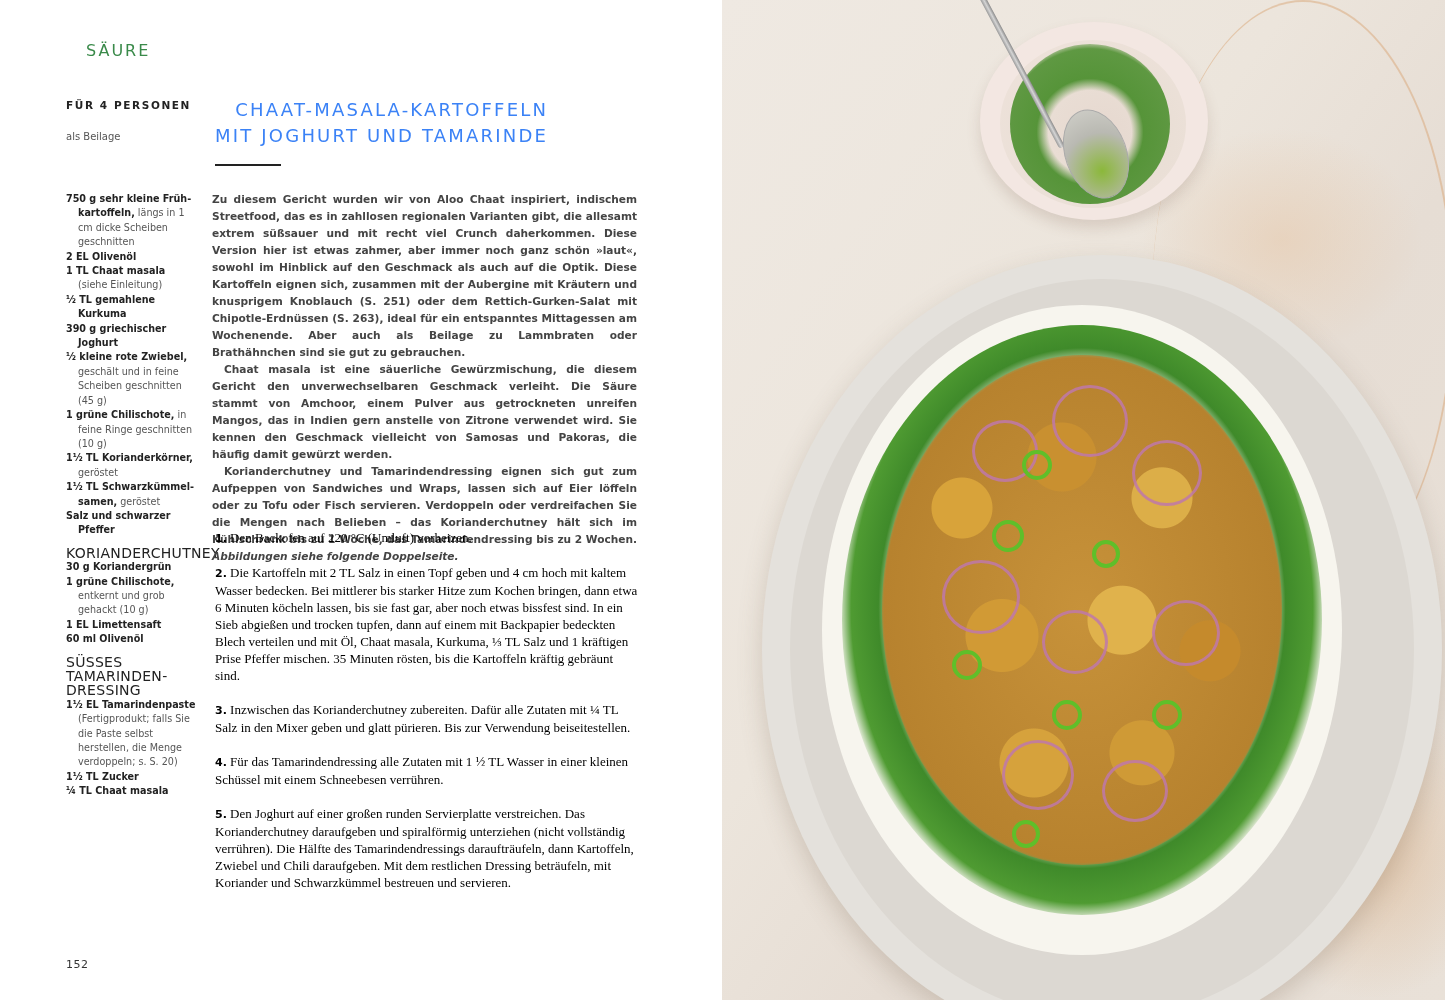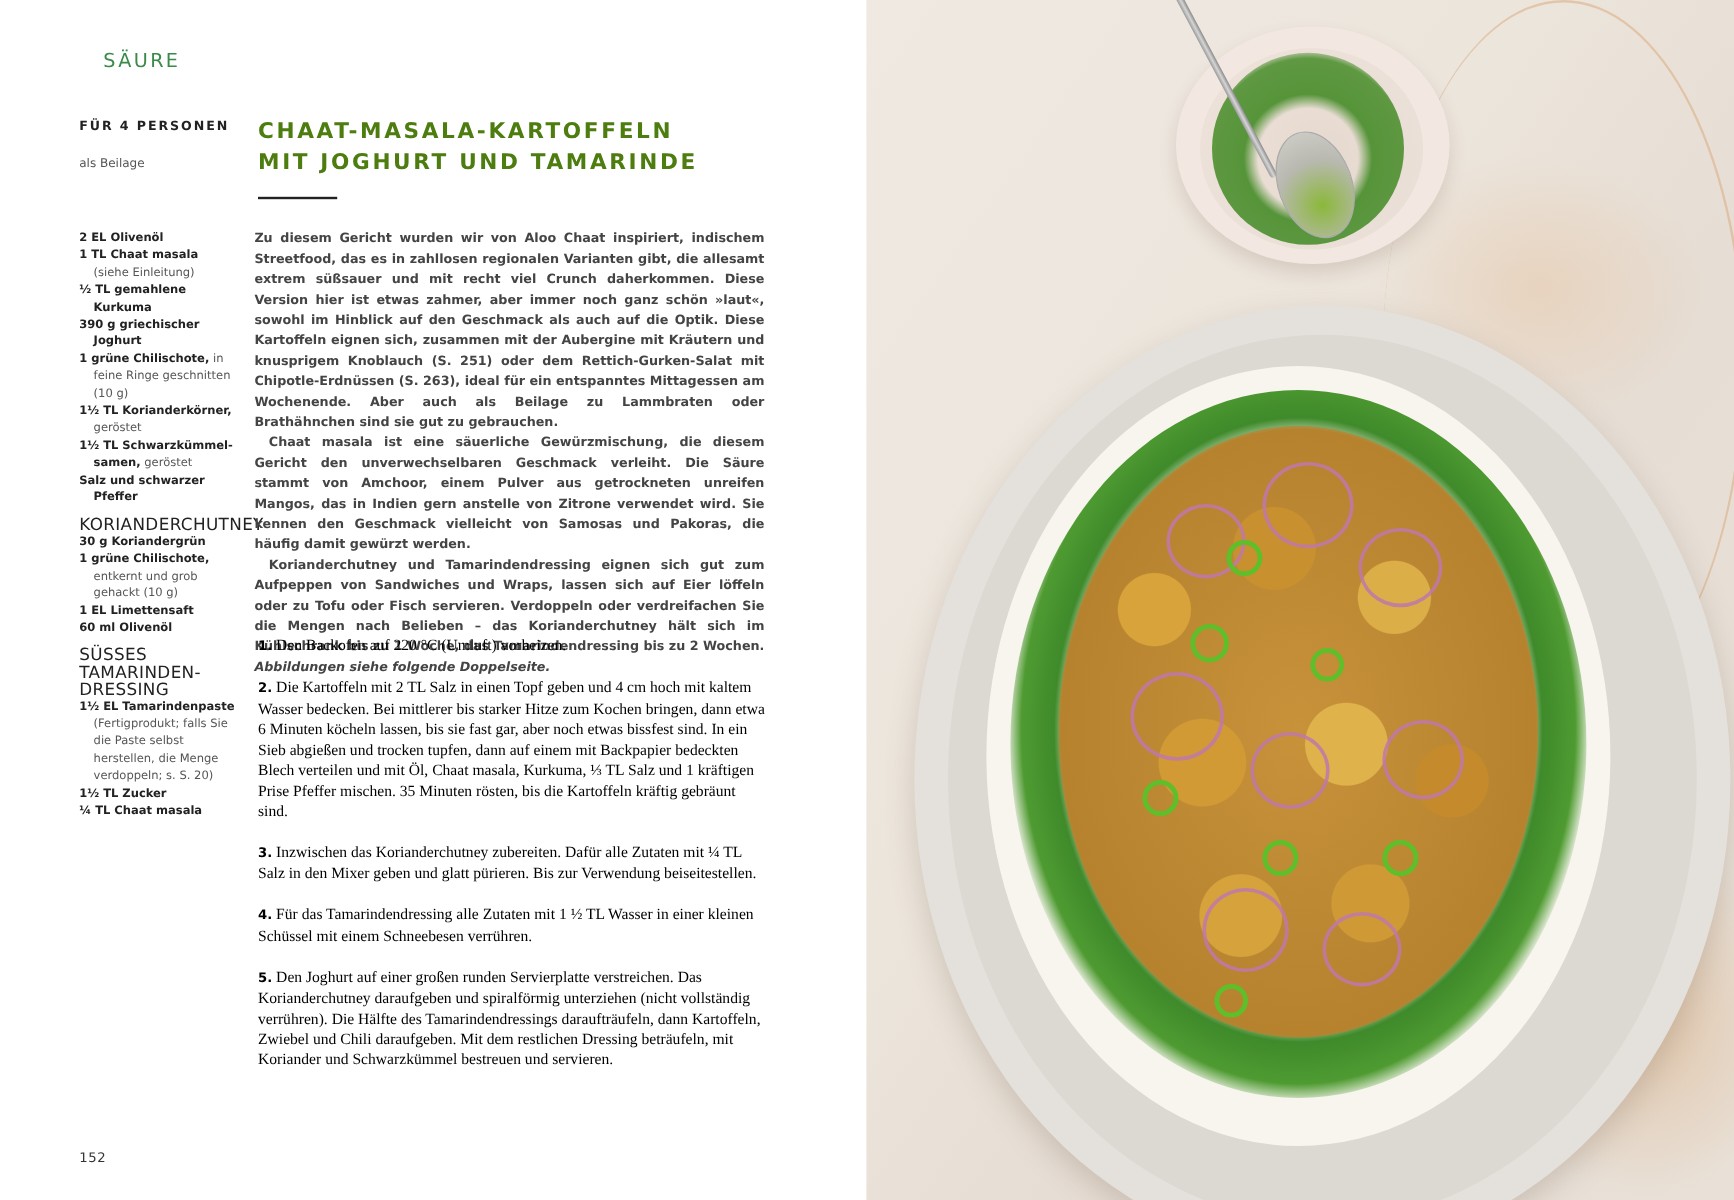--- a/index.html
+++ b/index.html
@@ -9,7 +9,7 @@
   .servings { position:absolute; left:66px; top:99px; font-family:"DejaVu Sans", sans-serif; }
   .servings .big { font-size:10.5px; letter-spacing:1.6px; font-weight:bold; color:#222; }
   .servings .small { font-size:10px; color:#555; margin-top:20px; }
-  .title { position:absolute; left:215px; top:97px; font-family:"DejaVu Sans", sans-serif; font-size:18px; letter-spacing:2.2px; font-weight:bold; color:#4d7c0f; line-height:26px; }
+  .title { position:absolute; left:215px; top:97px; font-family:"DejaVu Sans", sans-serif; font-size:18px; letter-spacing:2.2px; font-weight:normal; color:#3b82f6; line-height:26px;text-align:right; }
   .rule { position:absolute; left:215px; top:164px; width:66px; height:2px; background:#222; }
   .ingredients { position:absolute; left:66px; top:192px; width:130px; font-family:"DejaVu Sans", sans-serif; font-size:9.6px; line-height:14.4px; color:#222; }
   .ing { padding-left:12px; text-indent:-12px; }

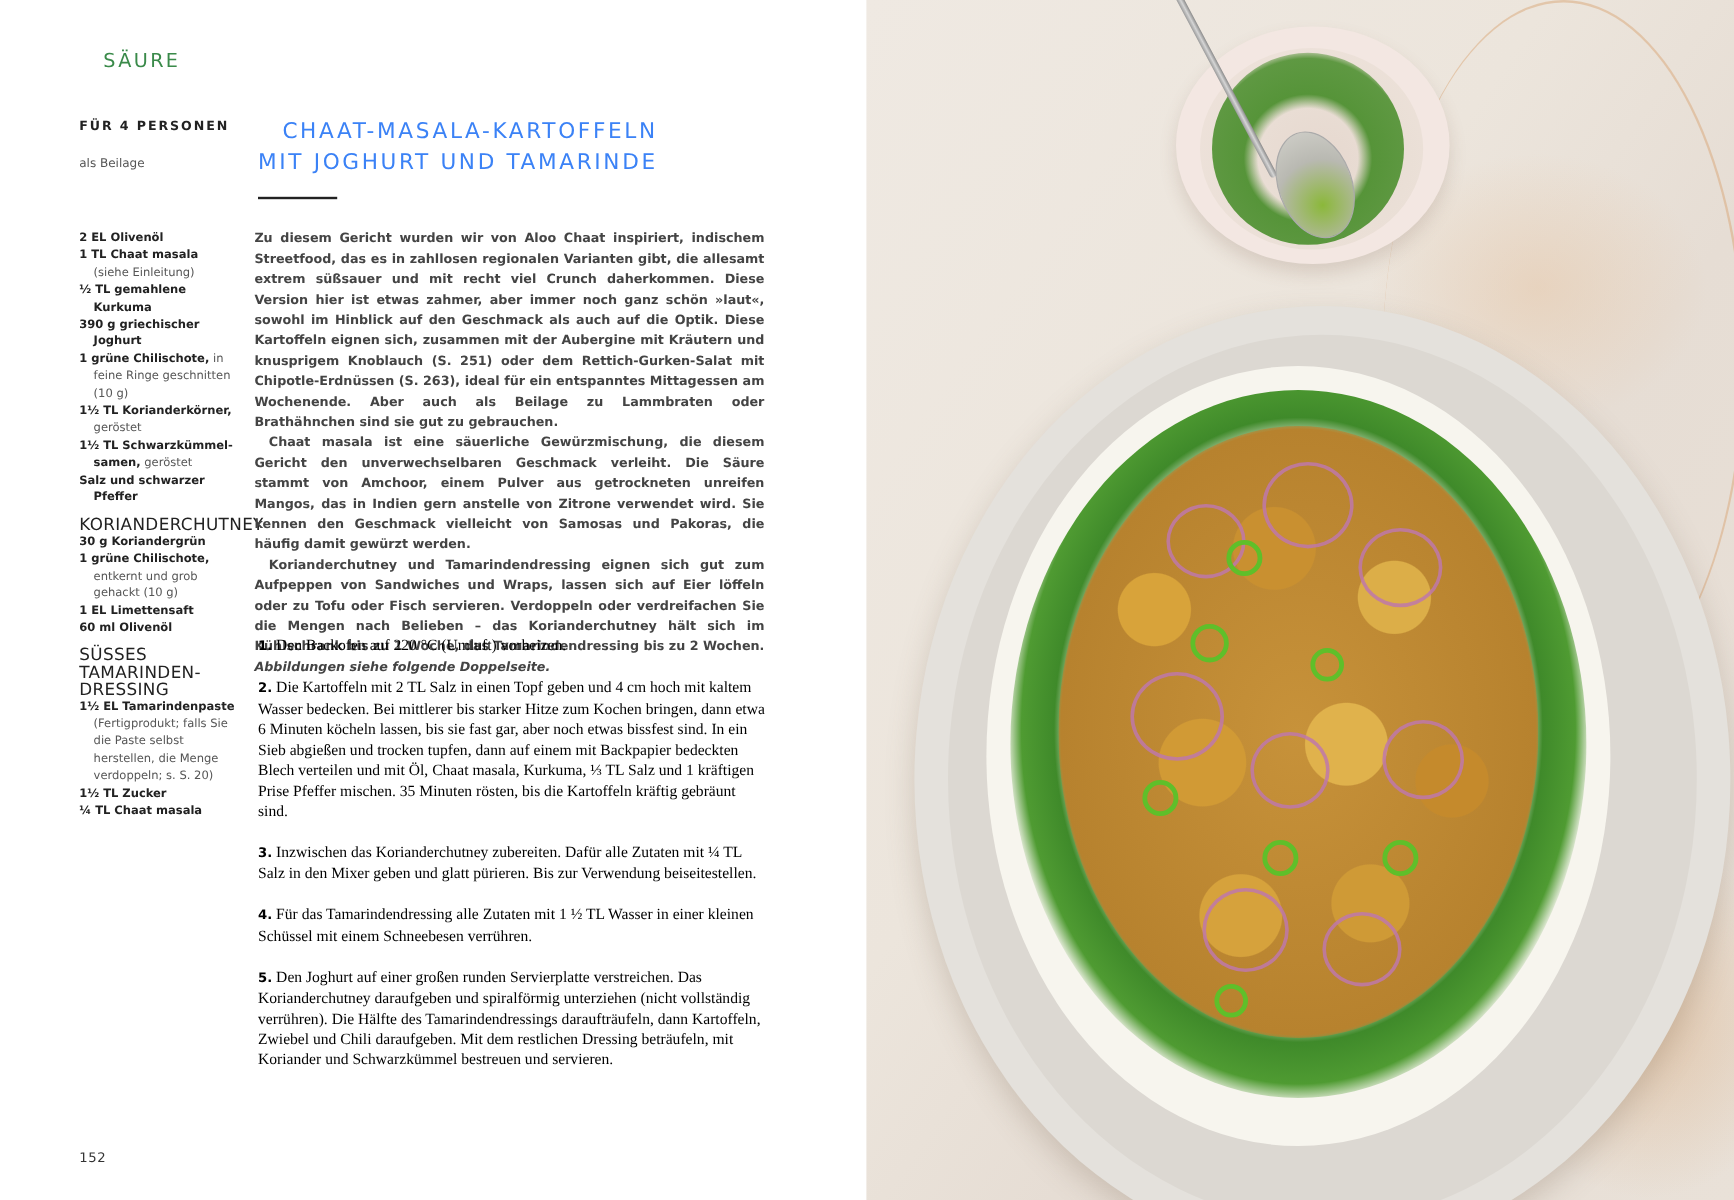--- a/index.html
+++ b/index.html
@@ -71,6 +71,7 @@
   <div class="rule"></div>
 
   <div class="ingredients">
+    <div class="ing"><b>750 g sehr kleine Früh-kartoffeln,</b><span class="note"> längs in 1 cm dicke Scheiben geschnitten</span></div>
     <div class="ing"><b>2 EL Olivenöl</b><span class="note"></span></div>
     <div class="ing"><b>1 TL Chaat masala</b><span class="note"> (siehe Einleitung)</span></div>
     <div class="ing"><b>½ TL gemahlene Kurkuma</b><span class="note"></span></div>

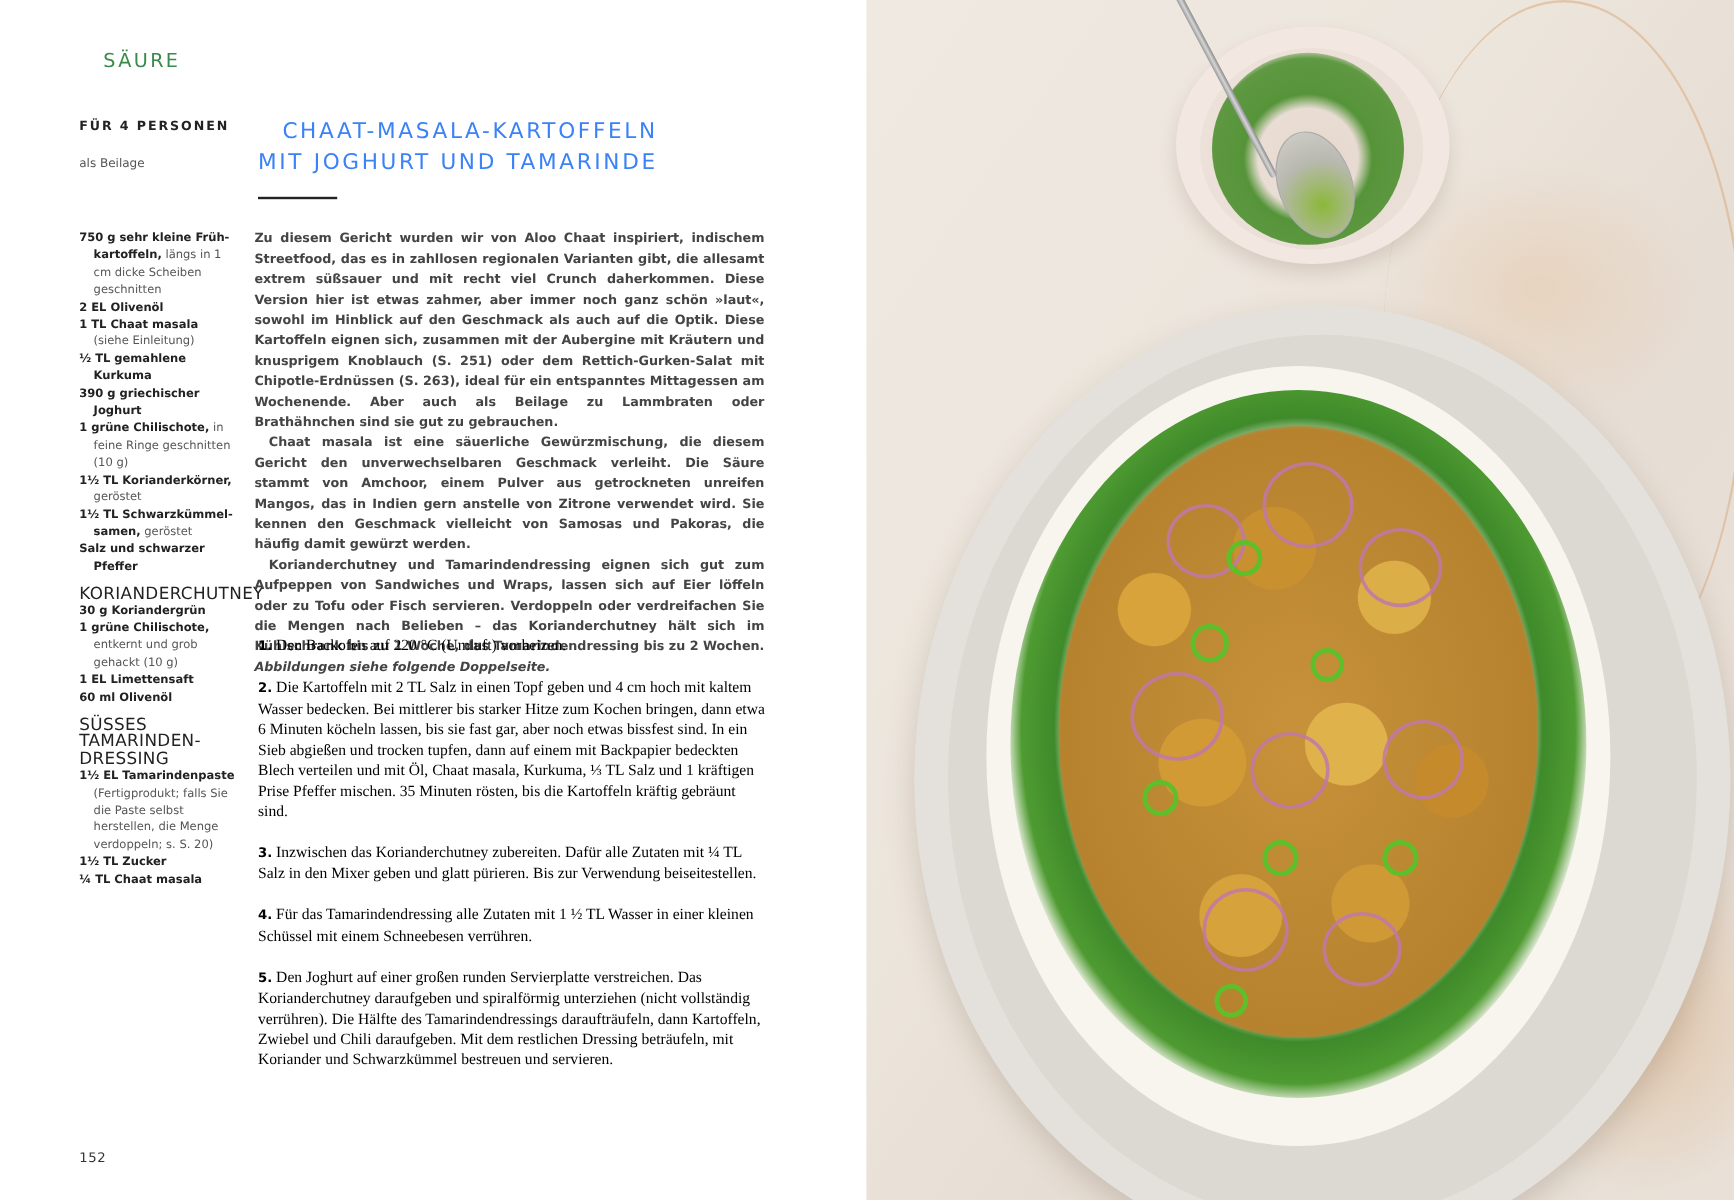--- a/index.html
+++ b/index.html
@@ -76,6 +76,7 @@
     <div class="ing"><b>1 TL Chaat masala</b><span class="note"> (siehe Einleitung)</span></div>
     <div class="ing"><b>½ TL gemahlene Kurkuma</b><span class="note"></span></div>
     <div class="ing"><b>390 g griechischer Joghurt</b><span class="note"></span></div>
+    <div class="ing"><b>½ kleine rote Zwiebel,</b><span class="note"> geschält und in feine Scheiben geschnitten (45 g)</span></div>
     <div class="ing"><b>1 grüne Chilischote,</b><span class="note"> in feine Ringe geschnitten (10 g)</span></div>
     <div class="ing"><b>1½ TL Korianderkörner,</b><span class="note"> geröstet</span></div>
     <div class="ing"><b>1½ TL Schwarzkümmel-samen,</b><span class="note"> geröstet</span></div>

